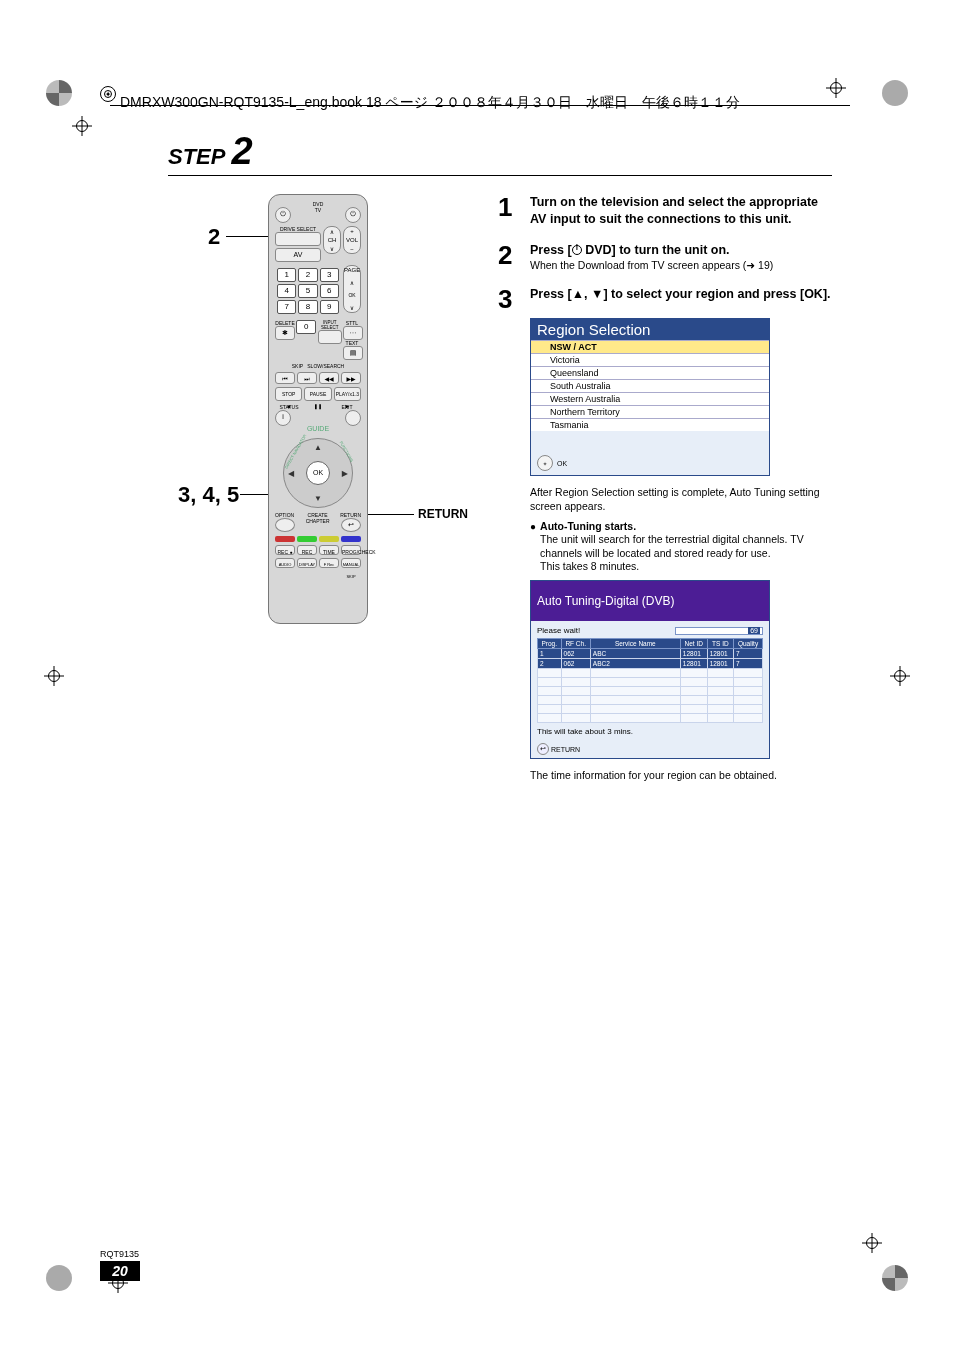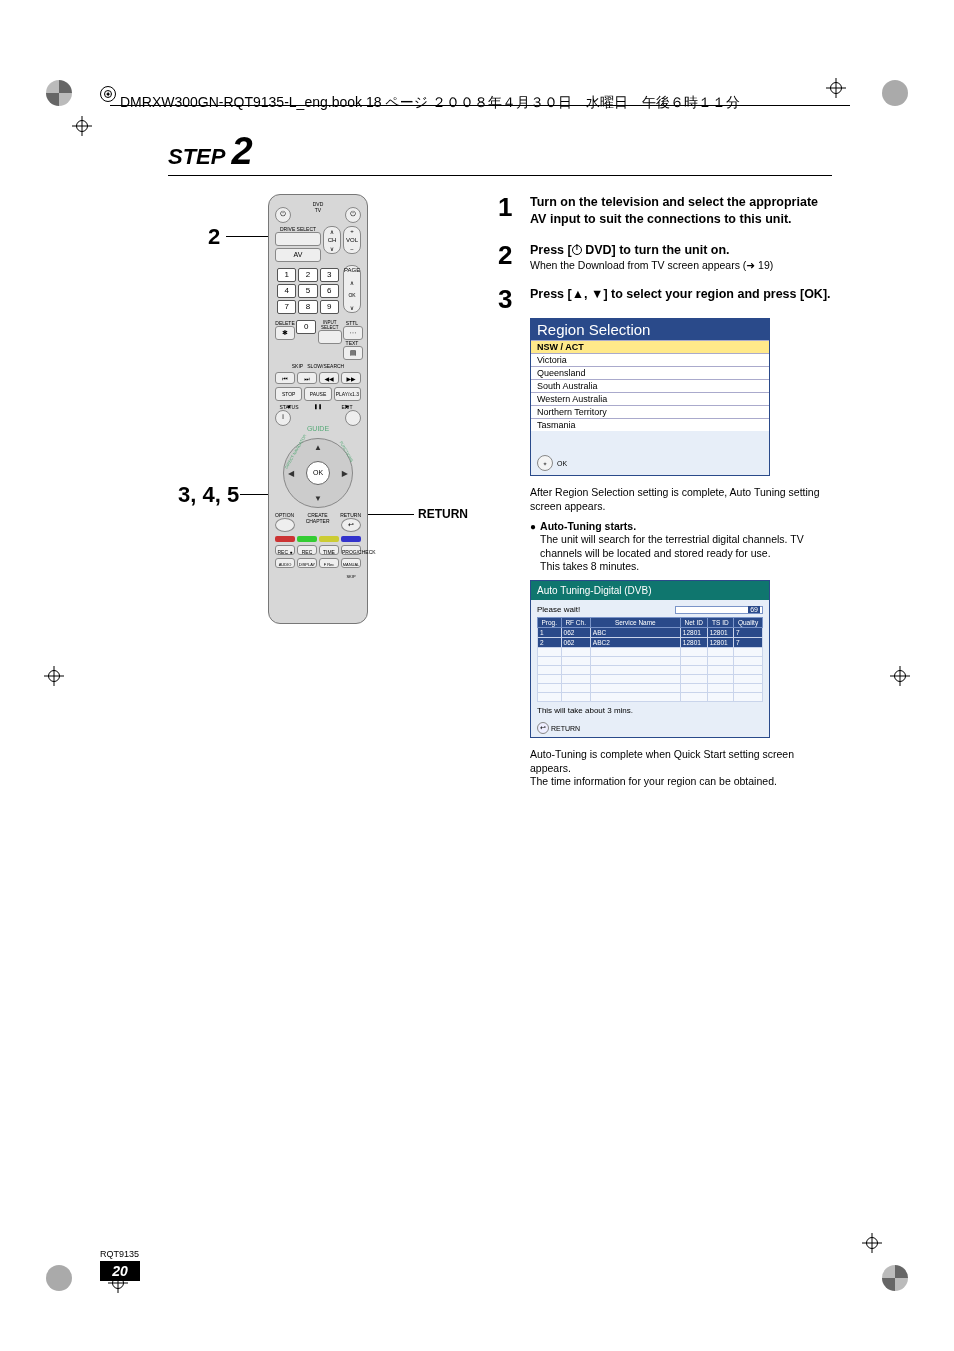--- a/index.html
+++ b/index.html
@@ -249,7 +249,7 @@
     background: #e7eef8;
   }
   .osd-row {
-    padding: 1px 6px;
+    padding: 1px 19px;
     border-top: 1px solid #aac;
     background: #fff;
   }

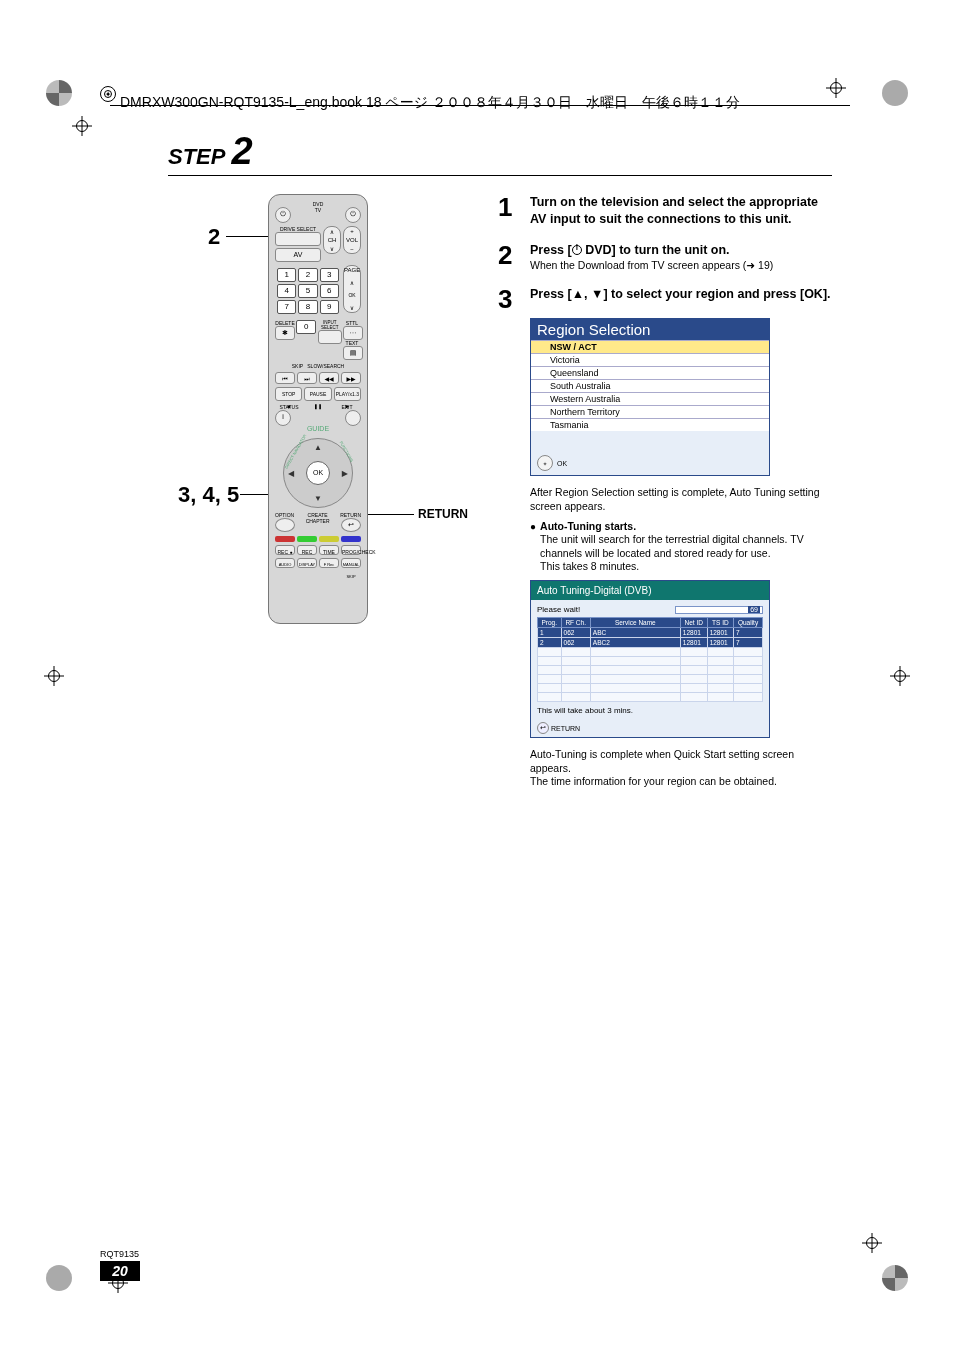--- a/index.html
+++ b/index.html
@@ -293,10 +293,10 @@
     background: #e7eef8;
   }
   .tuning-title {
-    background: #0f766e;
+    background: #4c1d95;
     color:#fff;
-    padding: 4px 6px;
-    font-size: 10px;
+    padding: 13px 6px;
+    font-size: 12px;
   }
   .tuning-body { padding: 5px 6px 4px; }
   .tuning-wait { font-size:8px; margin-bottom:2px; display:flex; align-items:center; gap:4px; }

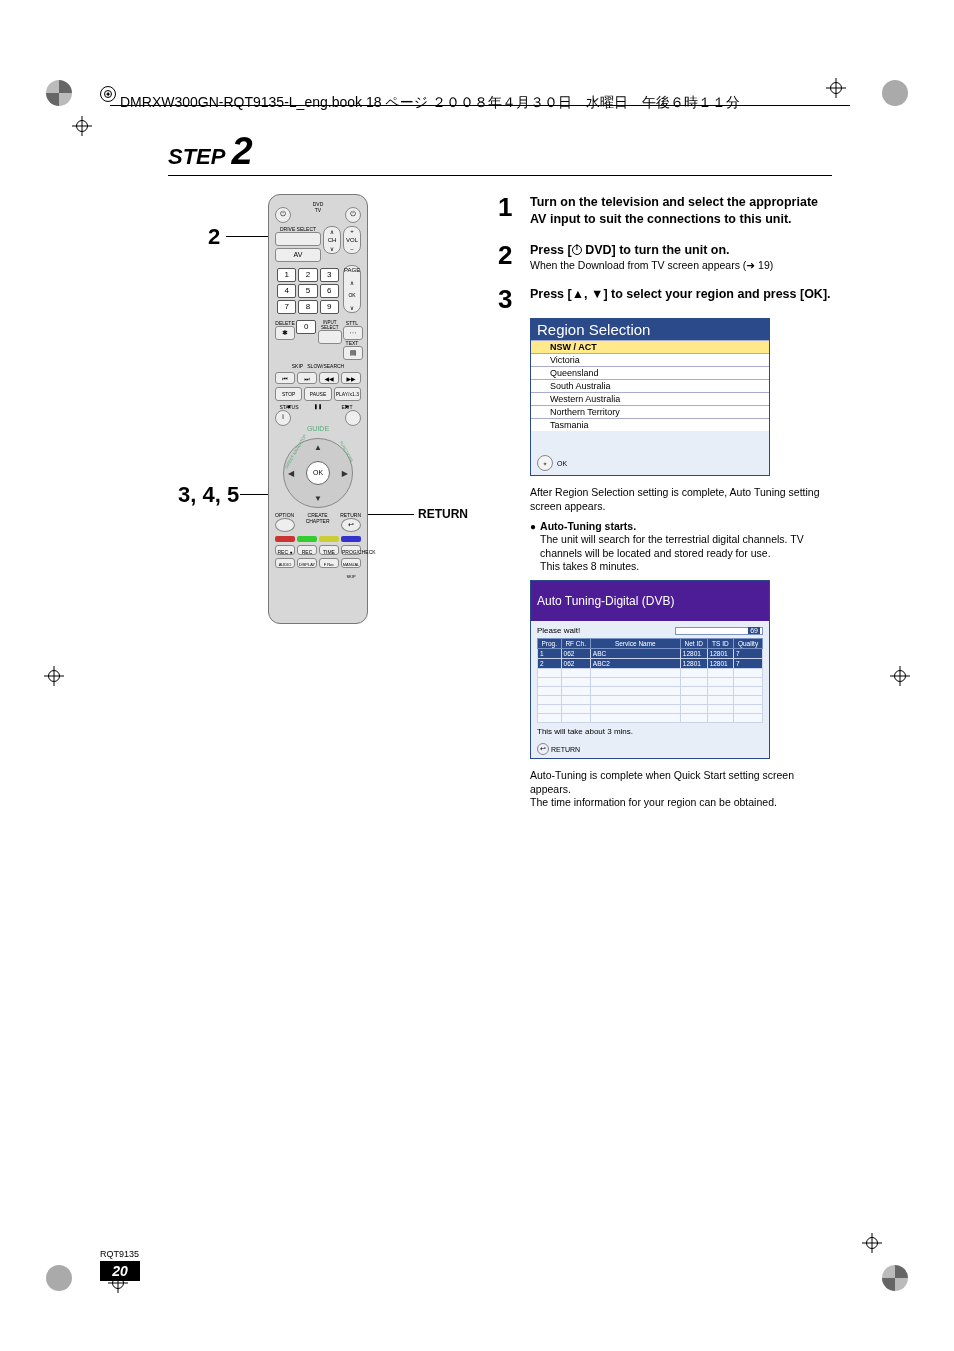--- a/index.html
+++ b/index.html
@@ -770,7 +770,6 @@
         </div>
       </div>
 
-      <div class="note" style="margin-left:32px;">Auto-Tuning is complete when Quick Start setting screen appears.</div>
       <div class="note" style="margin-left:32px;">The time information for your region can be obtained.</div>
     </div>
   </div>

